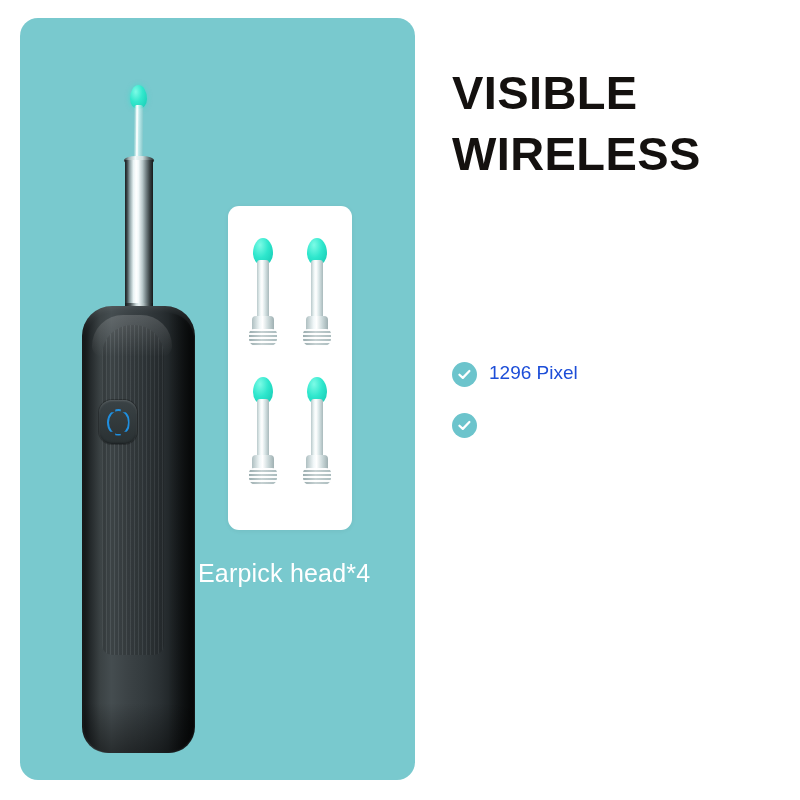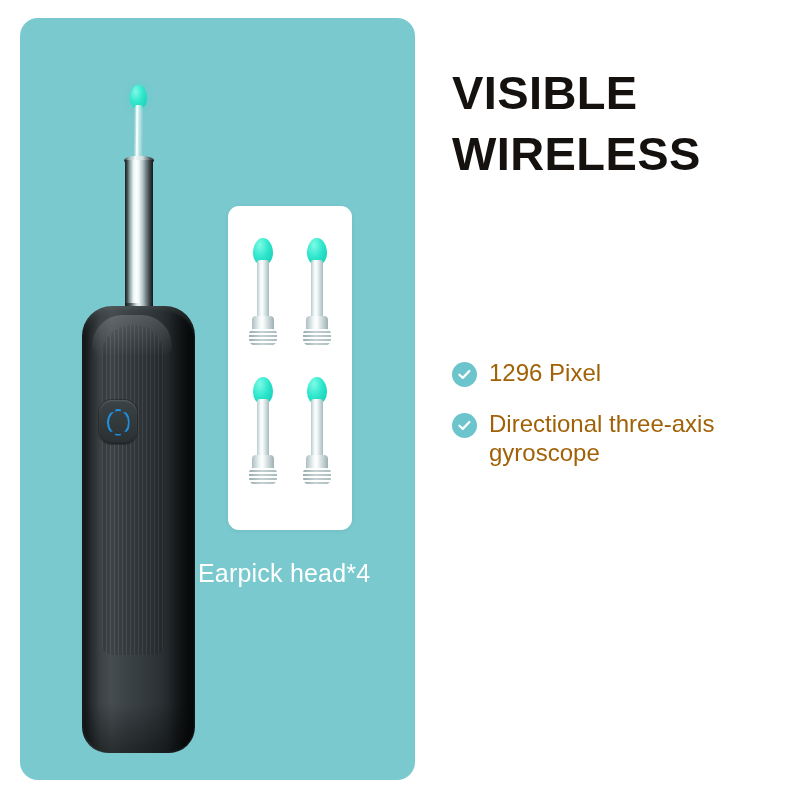--- a/index.html
+++ b/index.html
@@ -352,9 +352,9 @@
   }
   .check-badge svg { display: block; }
   .feature-text {
-    font-size: 24px;
+    font-size: 19px;
     line-height: 29px;
-    color: #a16207;
+    color: #1d4ed8;
     max-width: 300px;
   }
 </style>

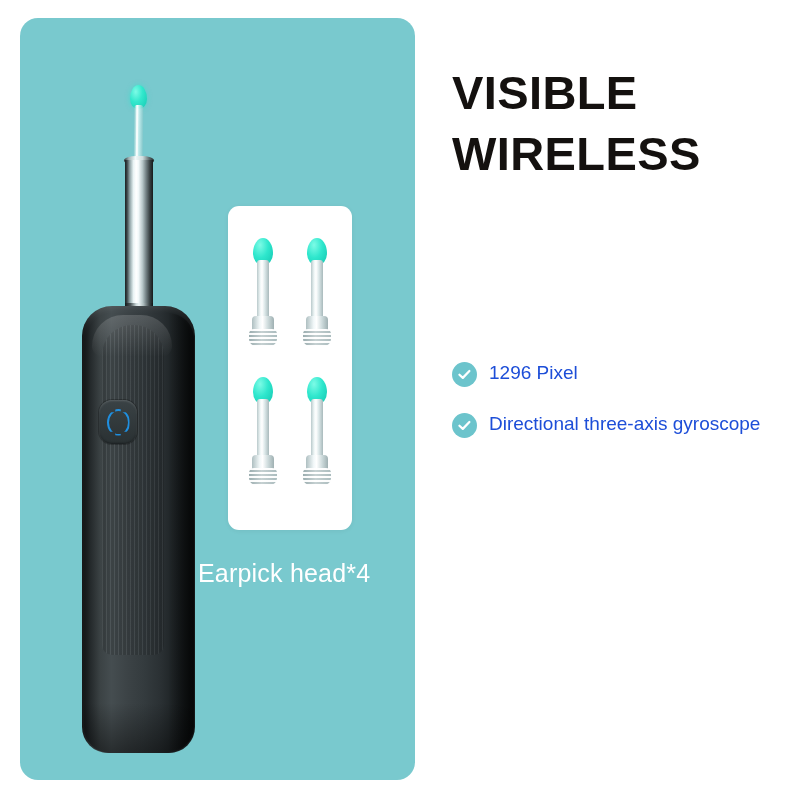--- a/index.html
+++ b/index.html
@@ -439,7 +439,6 @@
             <path d="M2.6 8.3 L6.2 11.6 L13.2 4.3" fill="none" stroke="#ffffff" stroke-width="2.4" stroke-linecap="round" stroke-linejoin="round"></path>
           </svg>
         </span>
-        <span class="feature-text">Directional three-axis gyroscope</span>
       </div>
 
 

